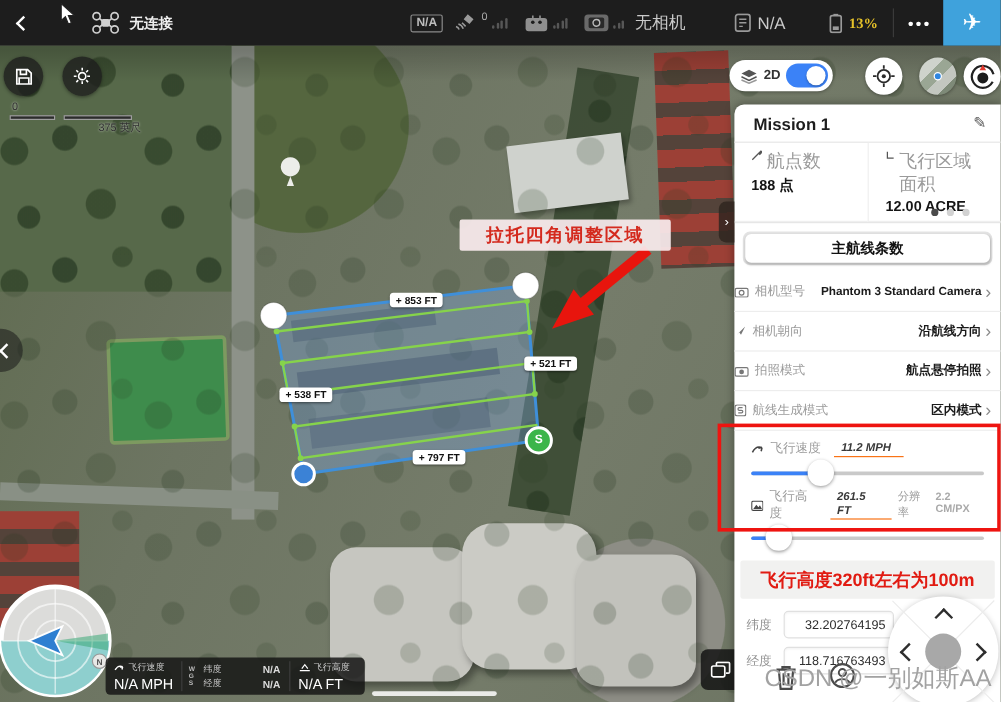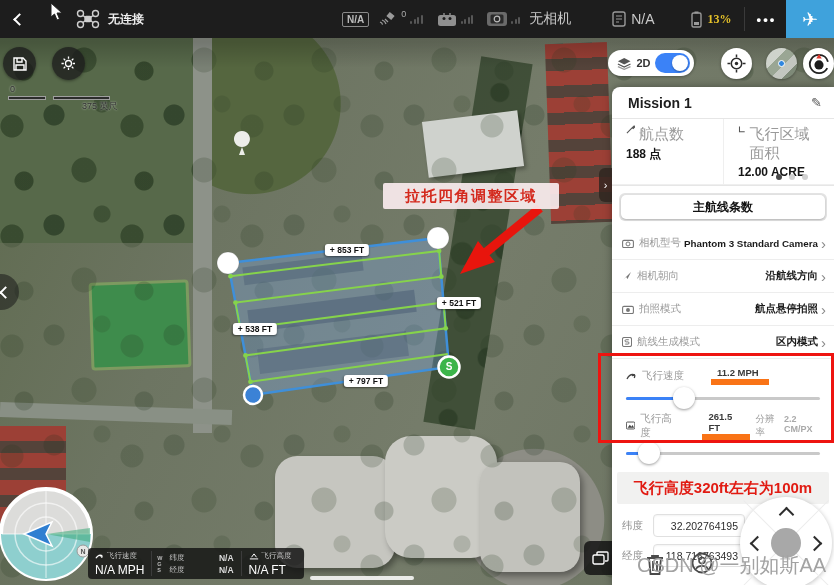--- a/index.html
+++ b/index.html
@@ -87,7 +87,7 @@
   .tabs { margin:7px 7px 6px; background:#e3e3e3; border-radius:6px; display:flex; height:28px; padding:2px; }
   .tab { flex:1; display:flex; align-items:center; justify-content:center; font-size:12px; font-weight:bold; color:#4c4c4c; border-radius:5px; }
   .tab.active { background:#fff; color:#111; box-shadow:0 1px 2px rgba(0,0,0,.2); }
-  .srow { height:33px; display:flex; align-items:center; padding:0 8px 0 10px; border-bottom:1px solid #ededed; }
+  .srow { height:33px; display:flex; align-items:center; padding:0 8px 0 0; border-bottom:1px solid #ededed; }
   .srow .lab { display:flex; gap:5px; align-items:center; color:#9a9a9a; font-size:10.5px; white-space:nowrap; }
   .srow .val { margin-left:auto; color:#1b1b1b; font-size:10.5px; font-weight:bold; text-align:right; }
   .srow .chv { color:#8a8a8a; font-size:15px; margin-left:3px; line-height:1; }

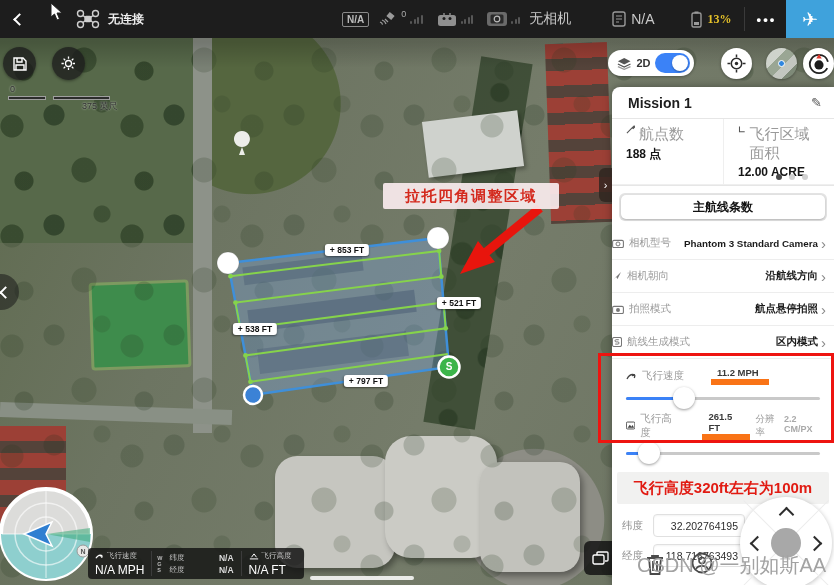--- a/index.html
+++ b/index.html
@@ -97,7 +97,7 @@
   .slrow { padding:2px 14px 0; }
   .slrow .top { display:flex; align-items:center; gap:5px; }
   .slrow .lab { color:#9a9a9a; font-size:10.5px; }
-  .slrow .val { color:#3a3a3a; font-size:9.5px; font-weight:bold; border-bottom:6px solid #f97316; padding:0 10px 1px 6px; margin-left:22px; }
+  .slrow .val { color:#3a3a3a; font-size:9.5px; font-weight:bold; border-bottom:1px solid #f97316; padding:0 10px 1px 6px; margin-left:6px;font-style:italic; }
   .slrow .res { margin-left:auto; display:flex; gap:5px; align-items:baseline; }
   .slrow .res .rl { color:#9a9a9a; font-size:9.5px; } .slrow .res .rv { color:#a9a9a9; font-size:9px; font-weight:bold; }
   .track { position:relative; height:22px; margin-top:2px; }

